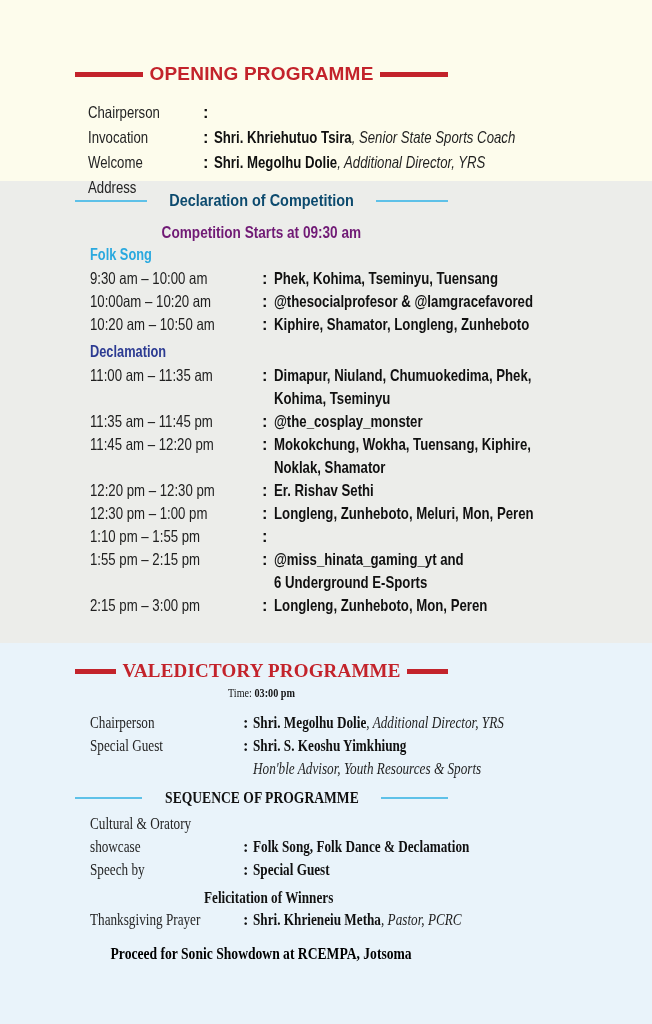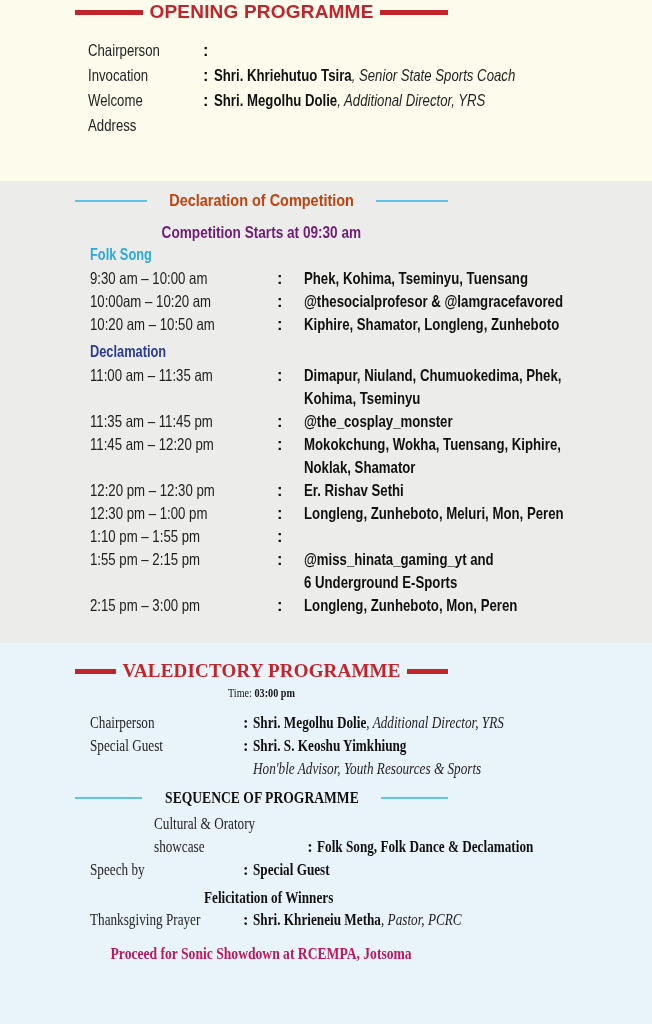--- a/index.html
+++ b/index.html
@@ -9,7 +9,7 @@
     -webkit-font-smoothing:antialiased;
   }
   .sec { box-sizing:border-box; width:652px; }
-  .sec-open { height:181px; background:#fdfcec; }
+  .sec-open { height:181px; background:#fdfcec; padding-top:62px; }
   .sec-mid  { height:462px; background:#ecedea; padding-top:9px; }
   .sec-low  { height:381px; background:#e9f3fa; padding-top:16px;font-family:Liberation Serif, serif; }
 

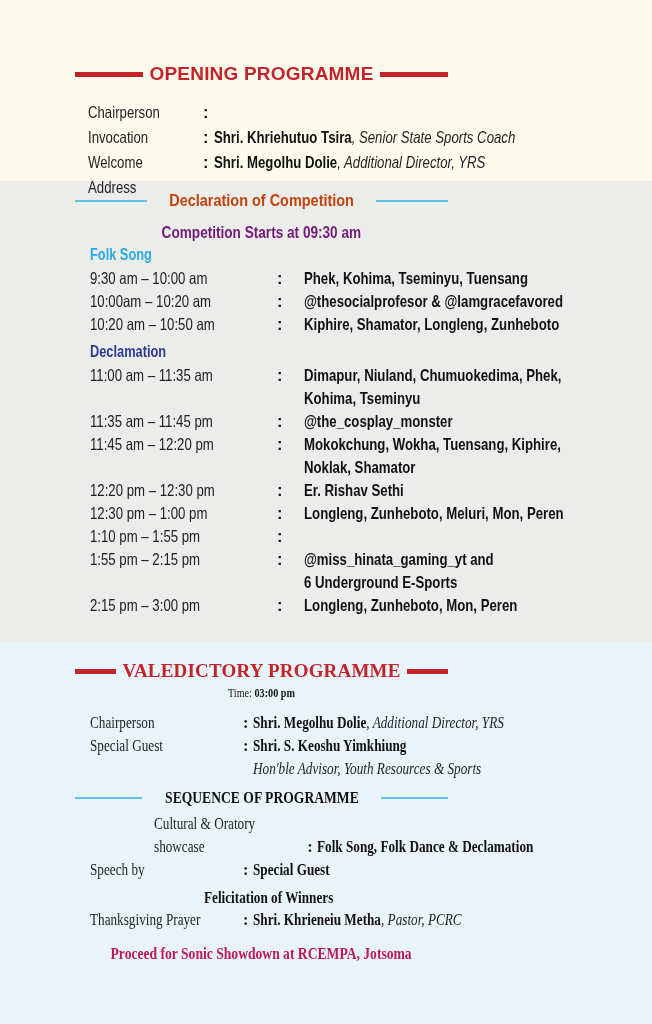--- a/index.html
+++ b/index.html
@@ -23,7 +23,7 @@
   .hdr-red { color:#c3232b; font-size:19px; font-weight:700; letter-spacing:.2px;
              white-space:nowrap; line-height:24px; }
   .hdr-mid-block .bar { height:2px; background:#5ec1e8; }
-  .hdr-blk { color:#c2410c; font-size:17px; font-weight:700; line-height:22px; }
+  .hdr-blk { color:#0c4a6e; font-size:17px; font-weight:700; line-height:22px; }
   .seq-block { margin-top:8px; }
   .seq-block .bar { height:2px; background:#5ec1e8; }
   .hdr-seq { color:#111; font-size:16px; font-weight:700; line-height:20px; }

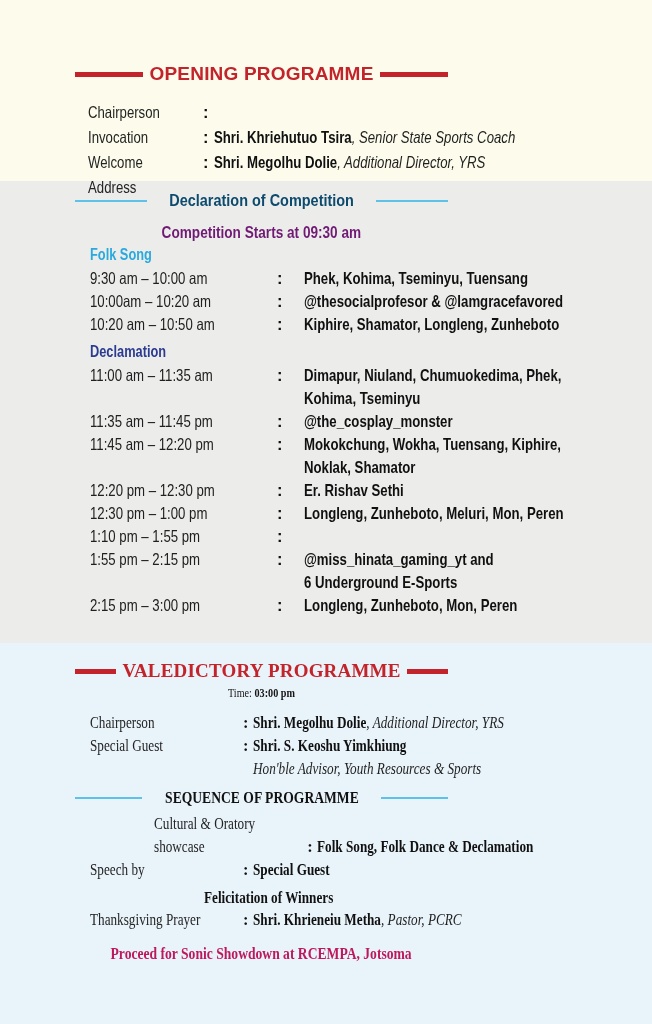--- a/index.html
+++ b/index.html
@@ -47,7 +47,7 @@
 
   
   .group-hdr { margin-left:90px; font-size:16px; font-weight:700; line-height:24px; }
-  .g-rows .row { margin-left:90px; line-height:23px; font-size:16.5px;gap:15px; }
+  .g-rows .row { margin-left:90px; line-height:23px; font-size:16.5px; }
   .g-rows .time { width:172px; flex:none; color:#202020; }
   .g-rows .colon { width:12px; }
   .g-rows .val { font-weight:700; } .mt4 { margin-top:4px; } .mt2 { margin-top:2px; }

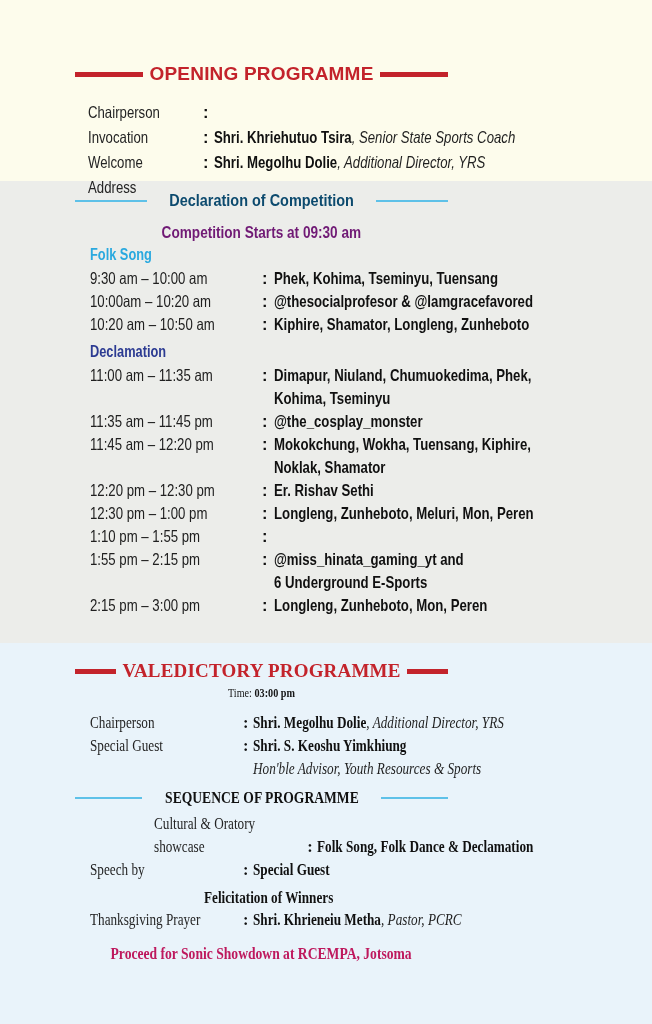--- a/index.html
+++ b/index.html
@@ -57,7 +57,7 @@
   .low-rows .row, .seq-rows .row { margin-left:90px; line-height:23px; font-size:16.5px; }
   .low-rows .lbl, .seq-rows .lbl { width:153px; flex:none; color:#242424; }
   .low-rows .colon, .seq-rows .colon { width:10px; }
-  .row-bottom { align-items:flex-end;justify-content:center; }
+  .row-bottom { align-items:flex-end; }
   .seq-rows { margin-top:4px; }
   .felicitation { margin-left:204px; margin-top:6px; font-size:16.5px; font-weight:700;
                   color:#111; line-height:21px; }

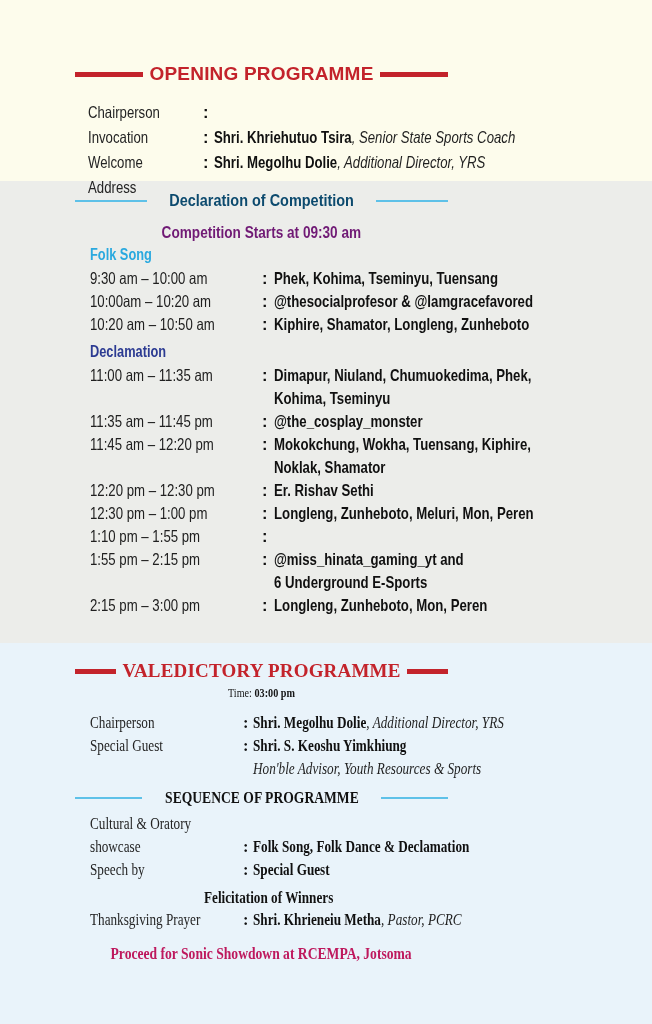--- a/index.html
+++ b/index.html
@@ -32,7 +32,7 @@
   .subtitle { margin-top:11px; font-size:16px; font-weight:700; color:#701a75; line-height:20px; }
   .timeline { font-size:12px; line-height:21px; color:#161616; }
   .timeline .b { font-weight:700; }
-  .footer-line { margin-top:12px; font-size:16px; font-weight:700; color:#be185d; line-height:22px; }
+  .footer-line { margin-top:12px; font-size:16px; font-weight:700; color:#000000; line-height:22px; }
 
   
   .row { display:flex; align-items:flex-start; }

